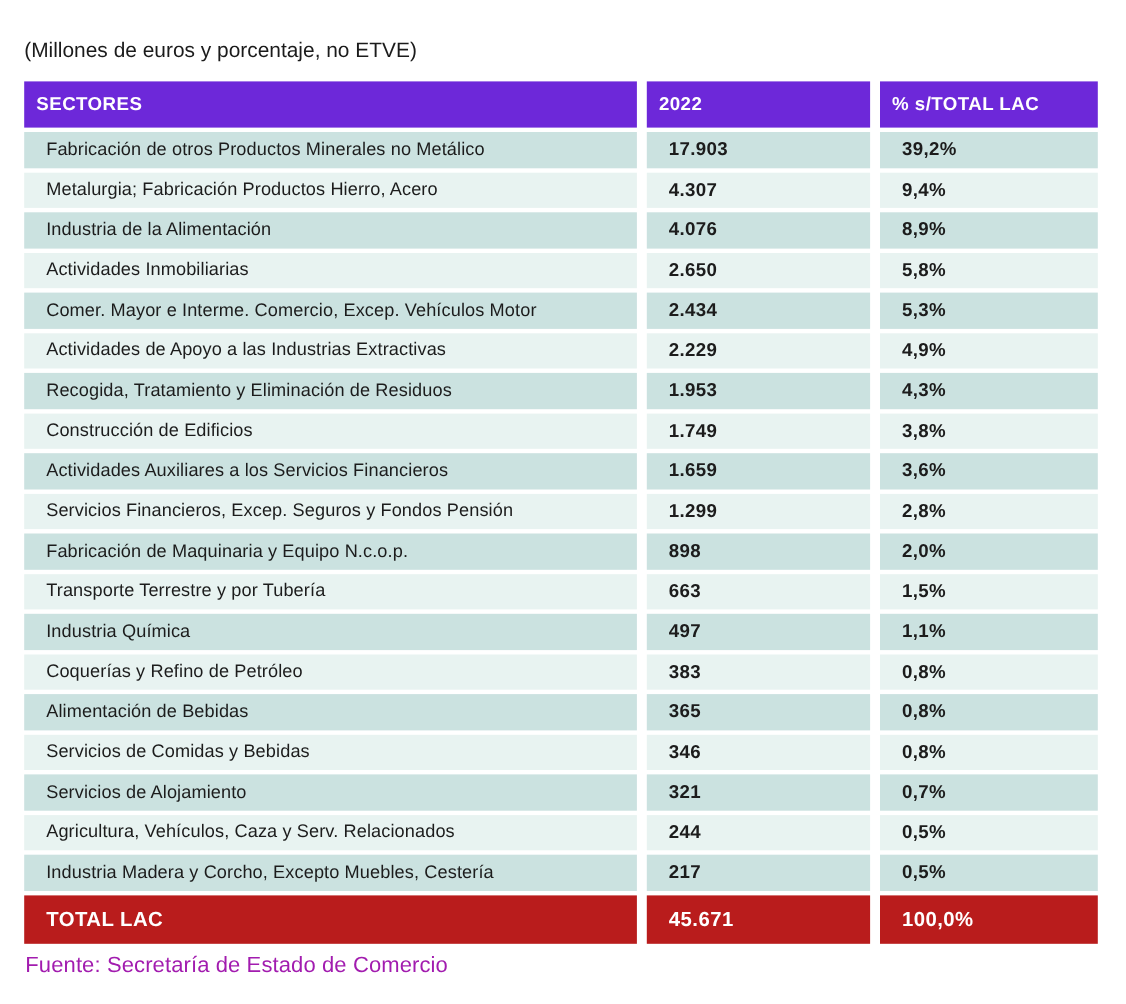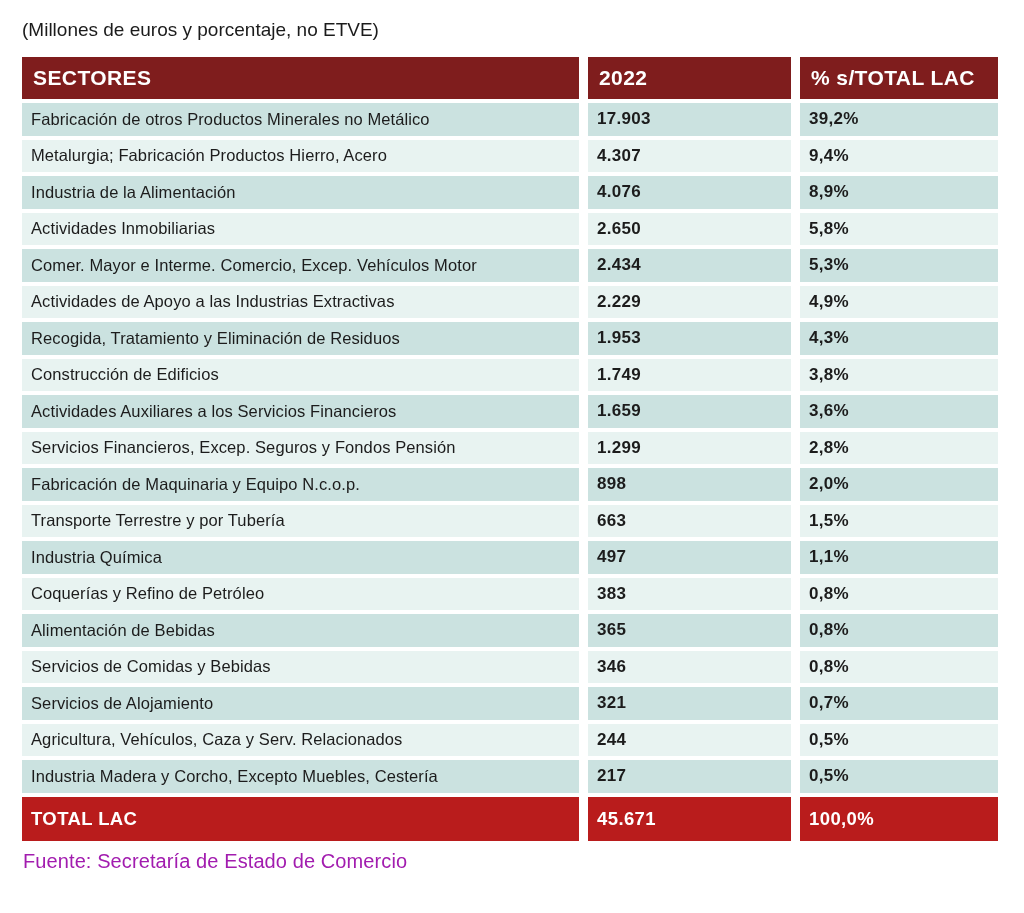--- a/index.html
+++ b/index.html
@@ -23,7 +23,7 @@
     font-weight: 400;
     color: #1b1b1b;
     line-height: 27px;
-    margin-top: 3px;
+    margin-top: 20px;
   }
 
   .table {

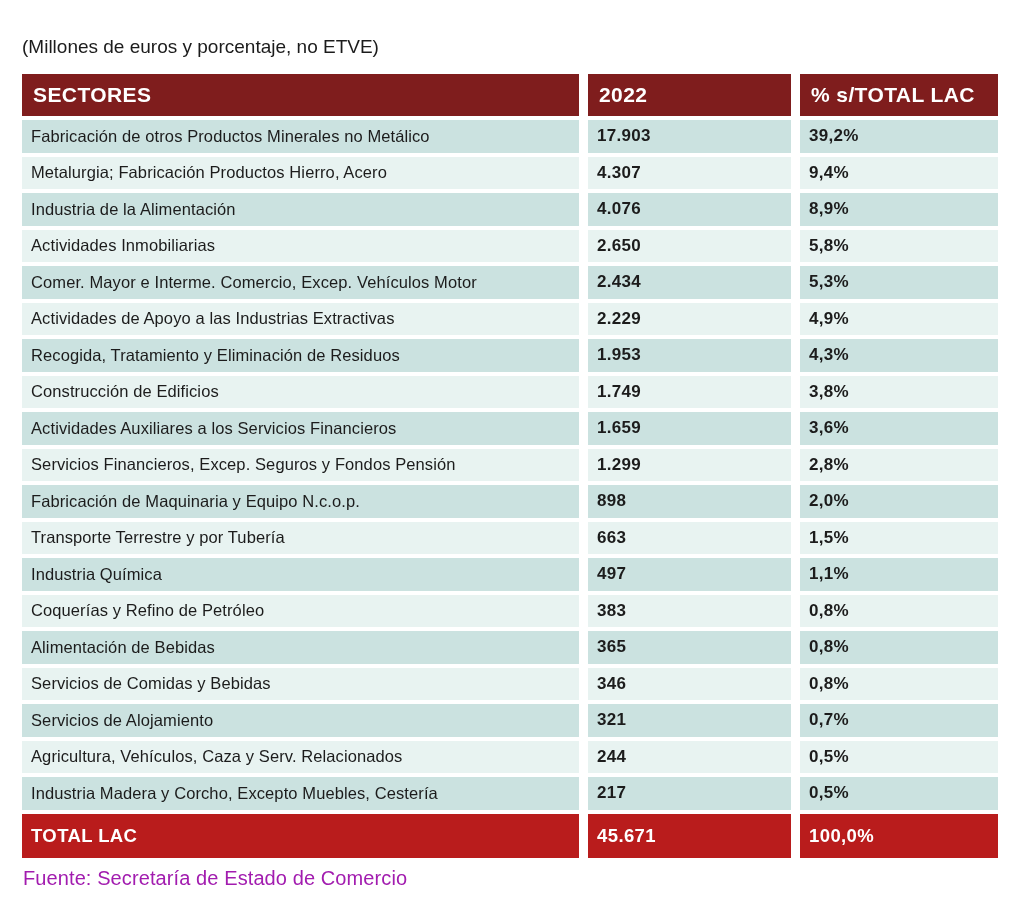--- a/index.html
+++ b/index.html
@@ -36,10 +36,10 @@
   .thead, .row, .trow { display: contents; }
 
   .th {
-    background: #7f1d1d;
+    background: #6d28d9;
     color: #ffffff;
     font-weight: 700;
-    font-size: 21px;
+    font-size: 17px;
     letter-spacing: 0.4px;
     height: 42px;
     display: flex;

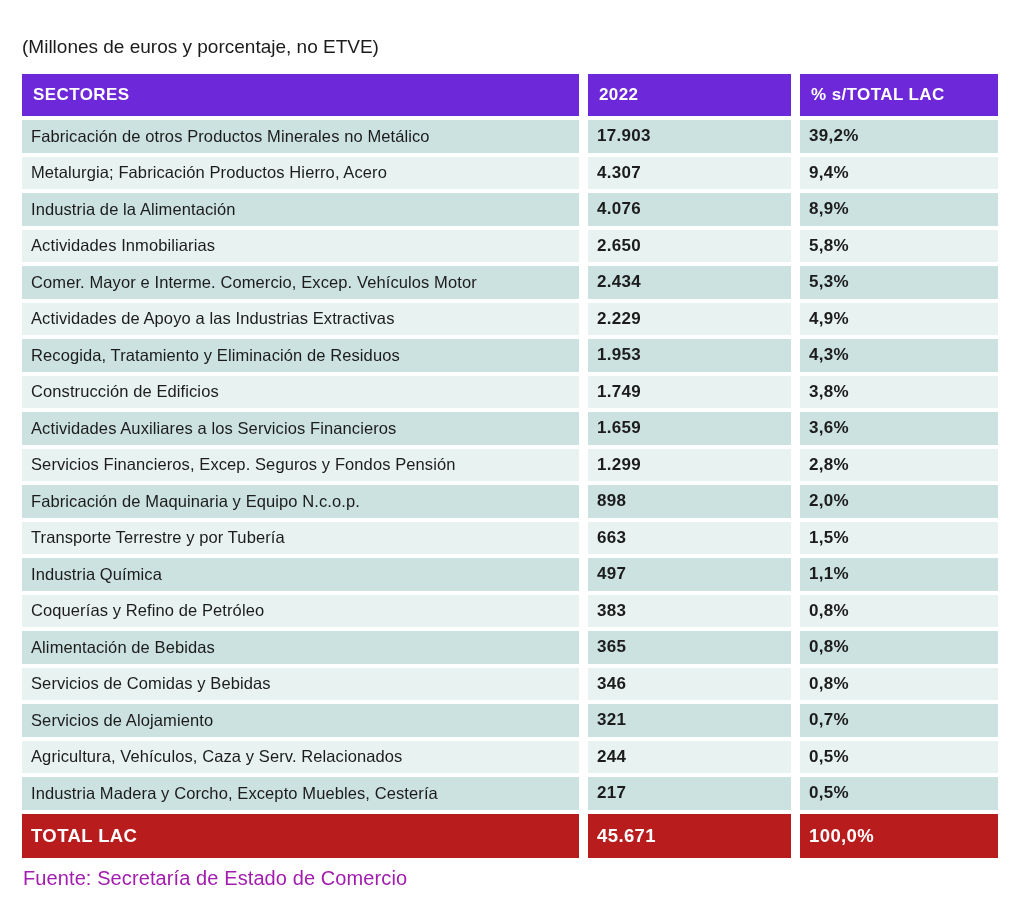--- a/index.html
+++ b/index.html
@@ -50,7 +50,7 @@
     height: 32.5px;
     display: flex;
     align-items: center;
-    padding-left: 9px;
+    padding-left: 20px;
     font-size: 16.5px;
     color: #1c1c1c;
     letter-spacing: 0.1px;

